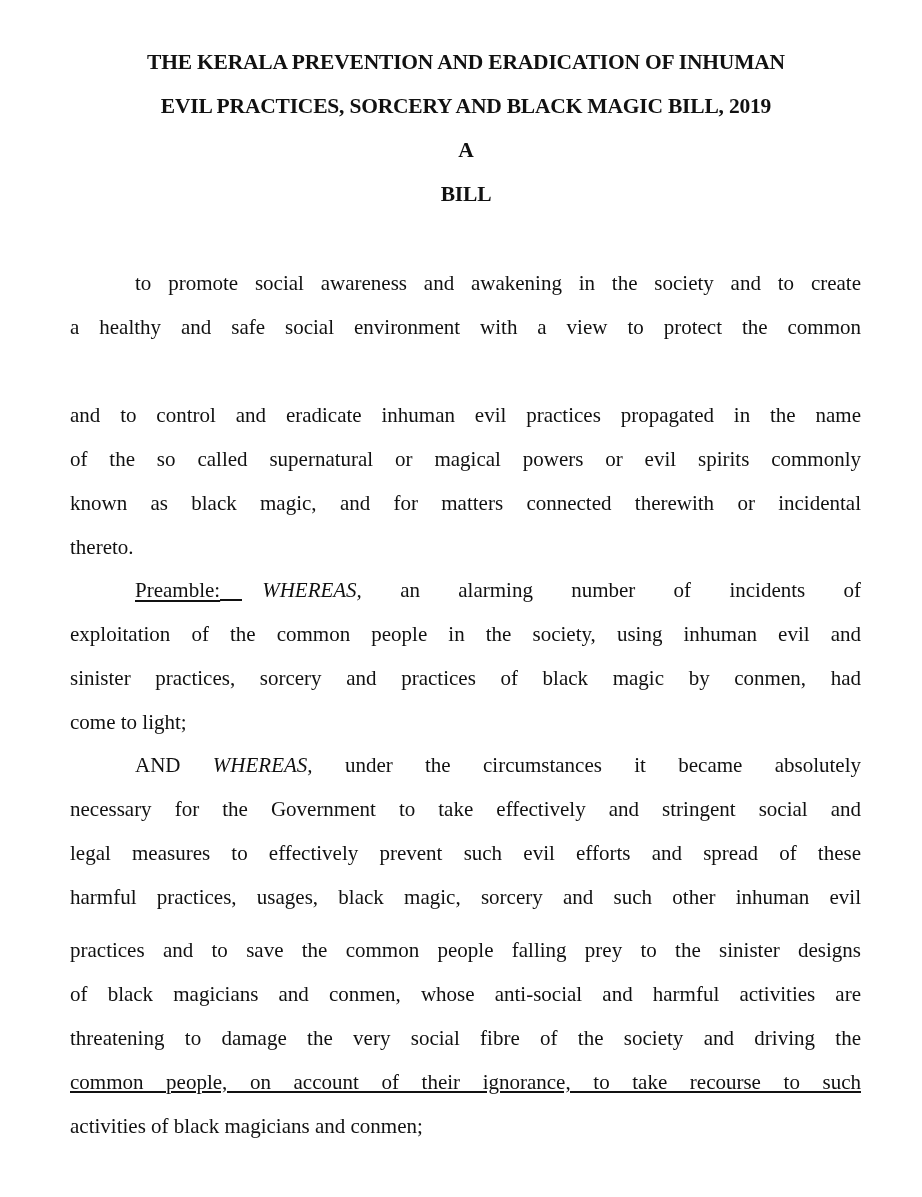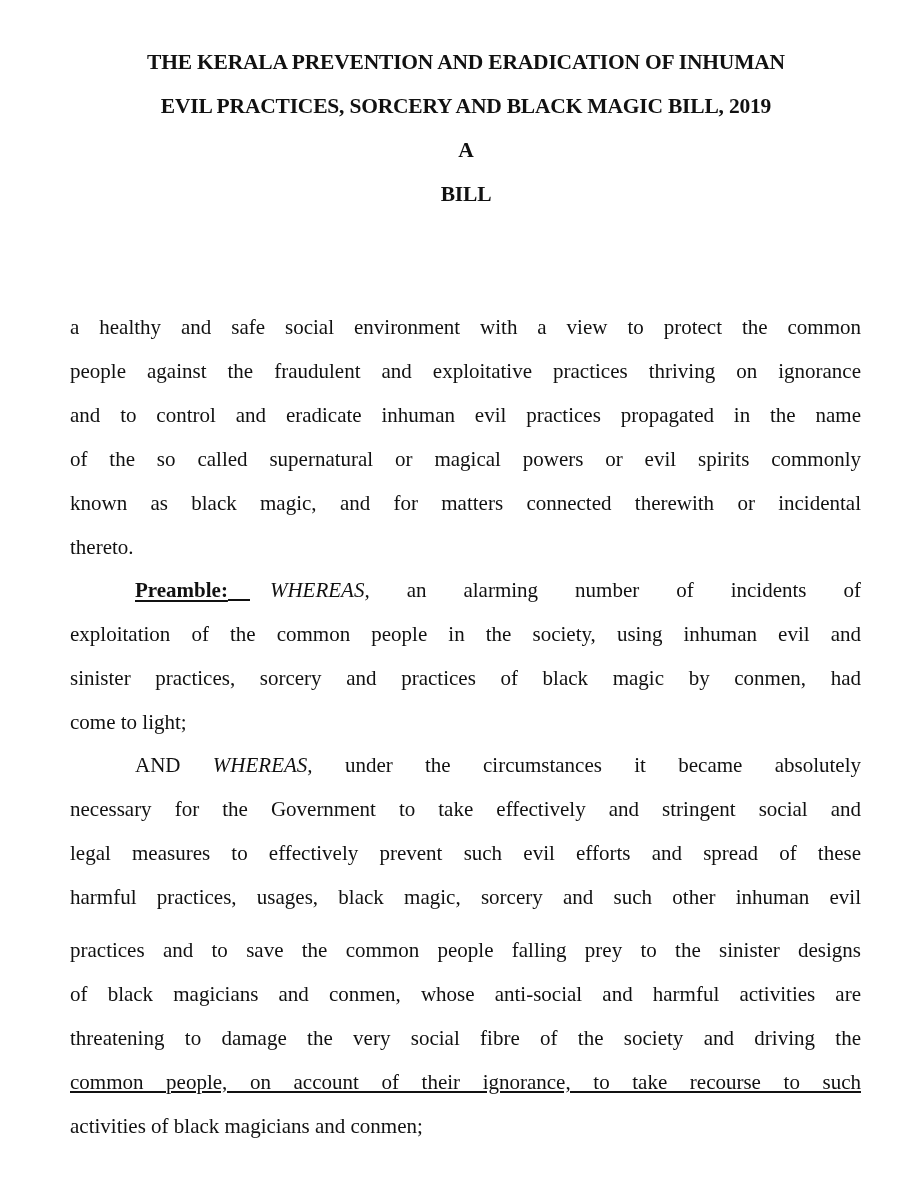--- a/index.html
+++ b/index.html
@@ -79,6 +79,7 @@
   <div class="title-line" style="top:138px;">A</div>
   <div class="title-line" style="top:182px;">BILL</div>
 
+  <div class="line indent" style="top:268px;">to promote social awareness and awakening in the society and to create</div>
   <div class="line" style="top:312px;">a healthy and safe social environment with a view to protect the common</div>
   <div class="line" style="top:356px;">people against the fraudulent and exploitative practices thriving on ignorance</div>
   <div class="line" style="top:400px;">and to control and eradicate inhuman  evil practices propagated in the name</div>

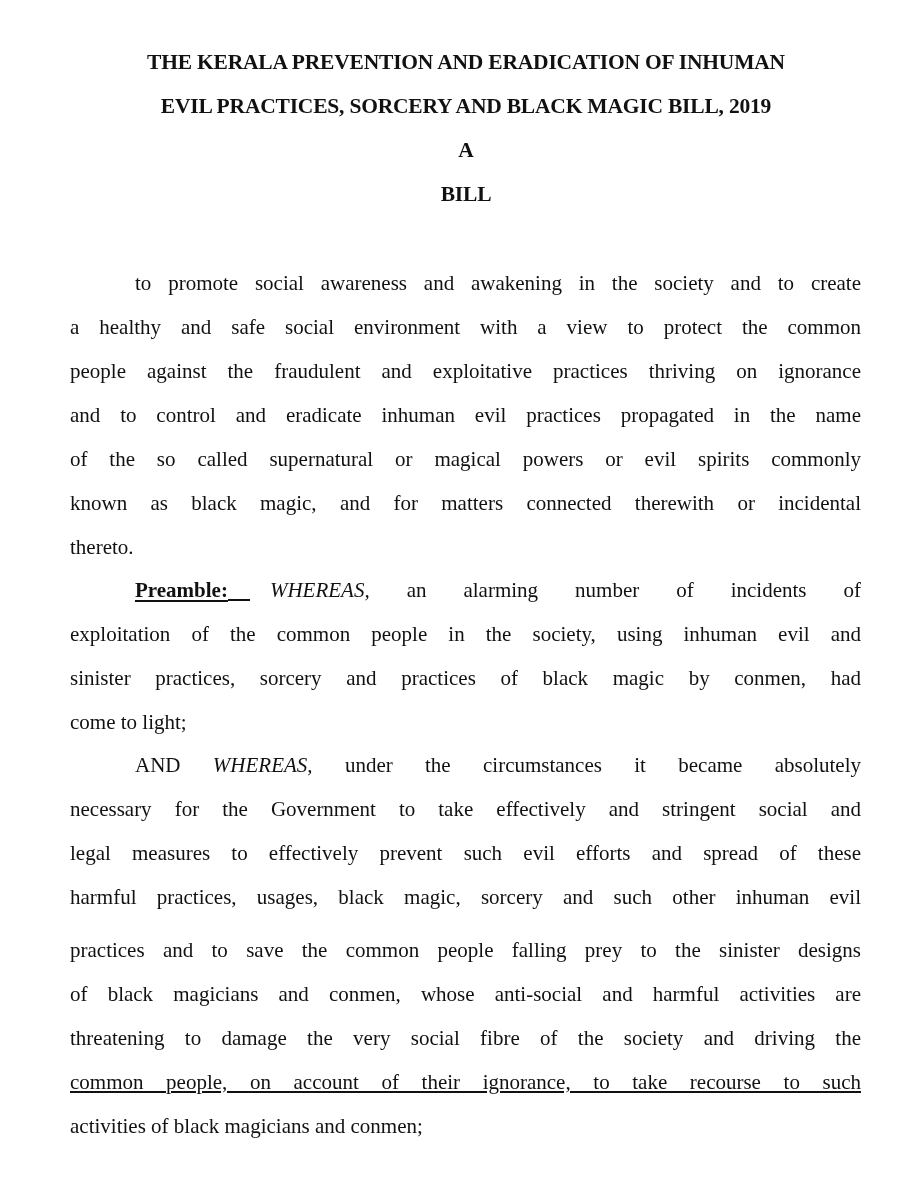--- a/index.html
+++ b/index.html
@@ -81,7 +81,6 @@
 
   <div class="line indent" style="top:268px;">to promote social awareness and awakening in the society and to create</div>
   <div class="line" style="top:312px;">a healthy and safe social environment with a view to protect the common</div>
-  <div class="line" style="top:356px;">people against the fraudulent and exploitative practices thriving on ignorance</div>
   <div class="line" style="top:400px;">and to control and eradicate inhuman  evil practices propagated in the name</div>
   <div class="line" style="top:444px;">of the so called supernatural or magical powers or evil spirits commonly</div>
   <div class="line" style="top:488px;">known as   black magic, and for matters connected therewith or incidental</div>

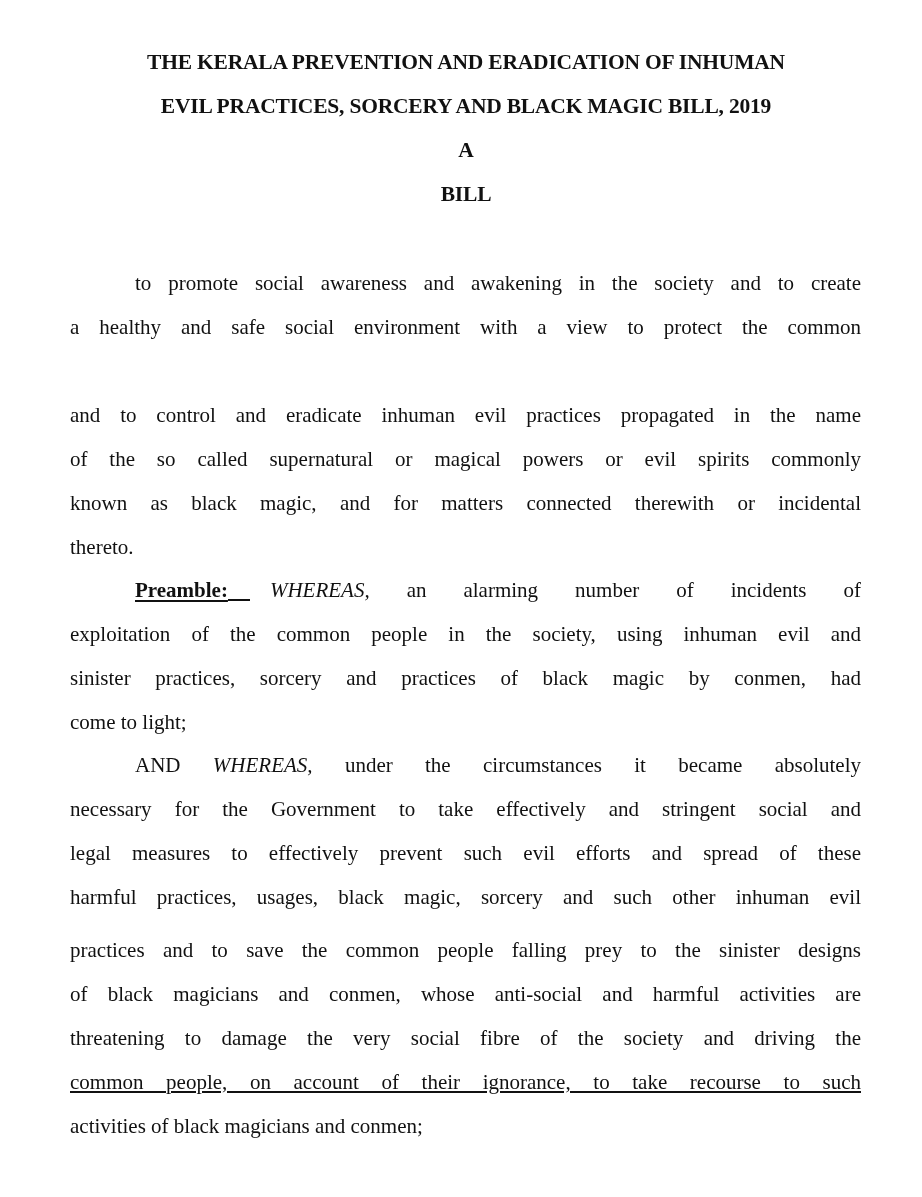--- a/index.html
+++ b/index.html
@@ -51,7 +51,7 @@
       text-align-last: left;
     }
     .preamble-label {
-      font-weight: bold;
+      font-weight: normal;
       text-decoration: underline;
       text-decoration-thickness: 2px;
       text-underline-offset: 3px;

